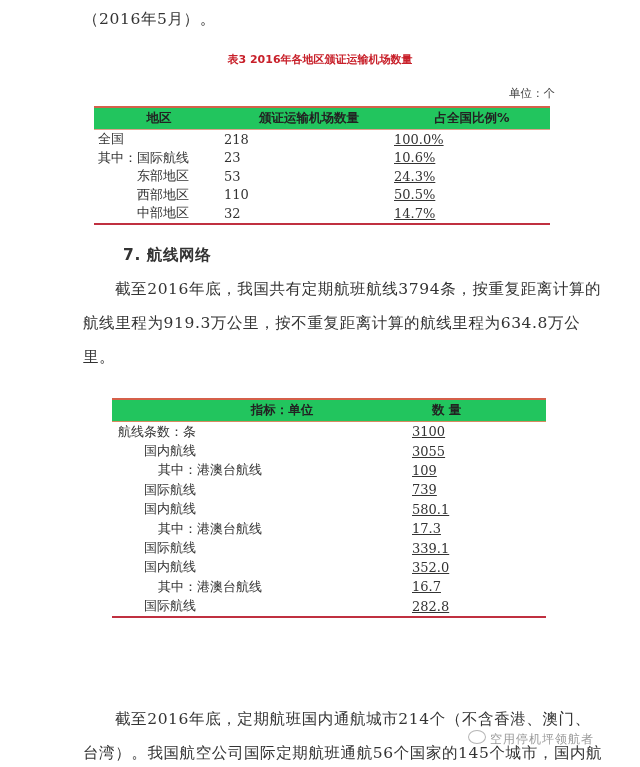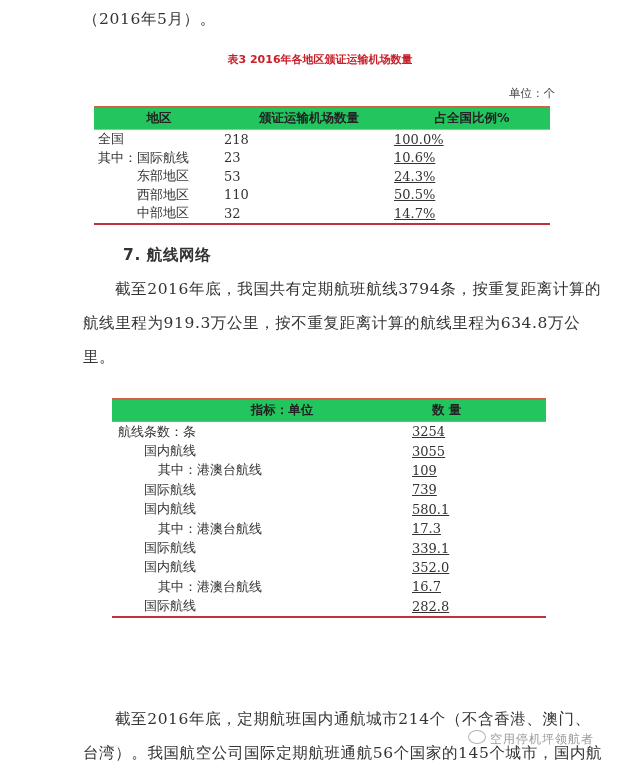--- a/index.html
+++ b/index.html
@@ -124,7 +124,7 @@
     <tbody>
       <tr>
           <td class="lv0">航线条数：条</td>
-          <td class="r">3254</td>
+          <td class="r">3100</td>
         </tr>
       <tr>
           <td class="lv1">国内航线</td>

